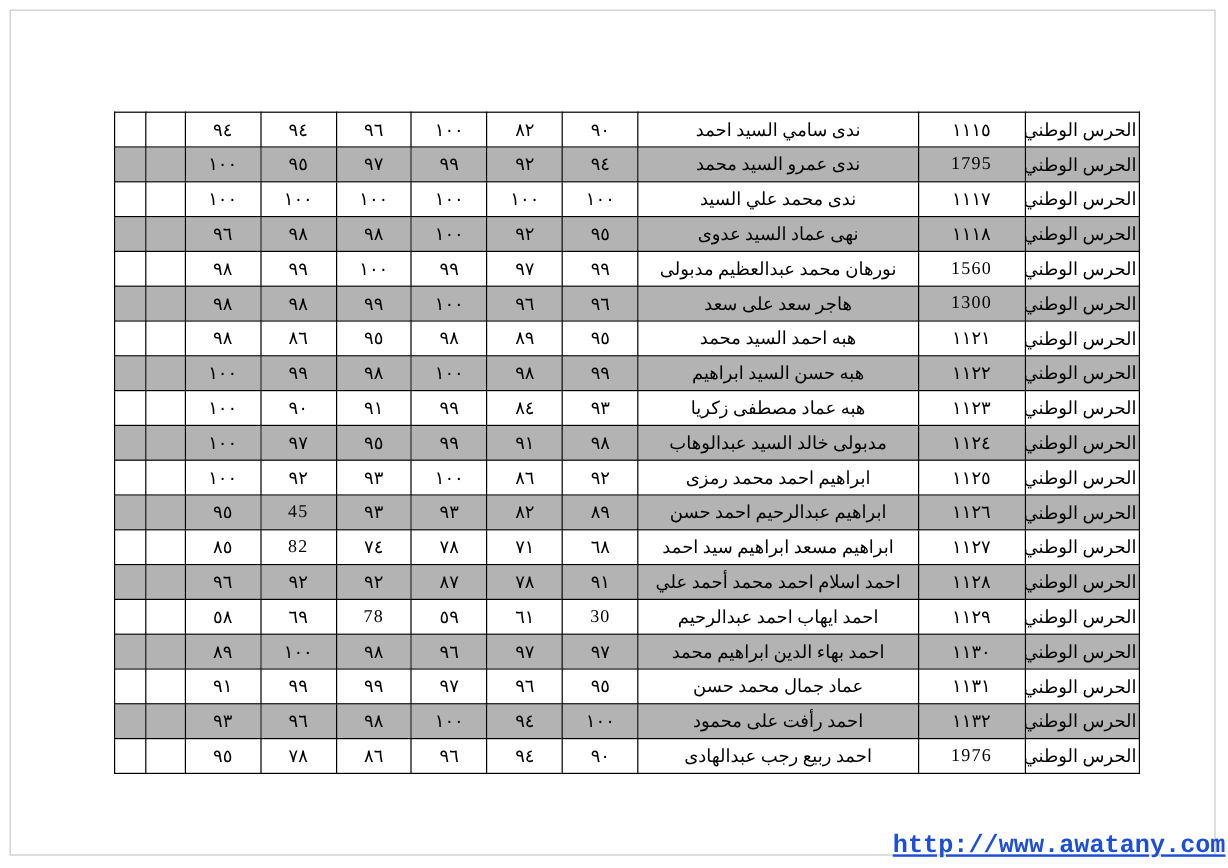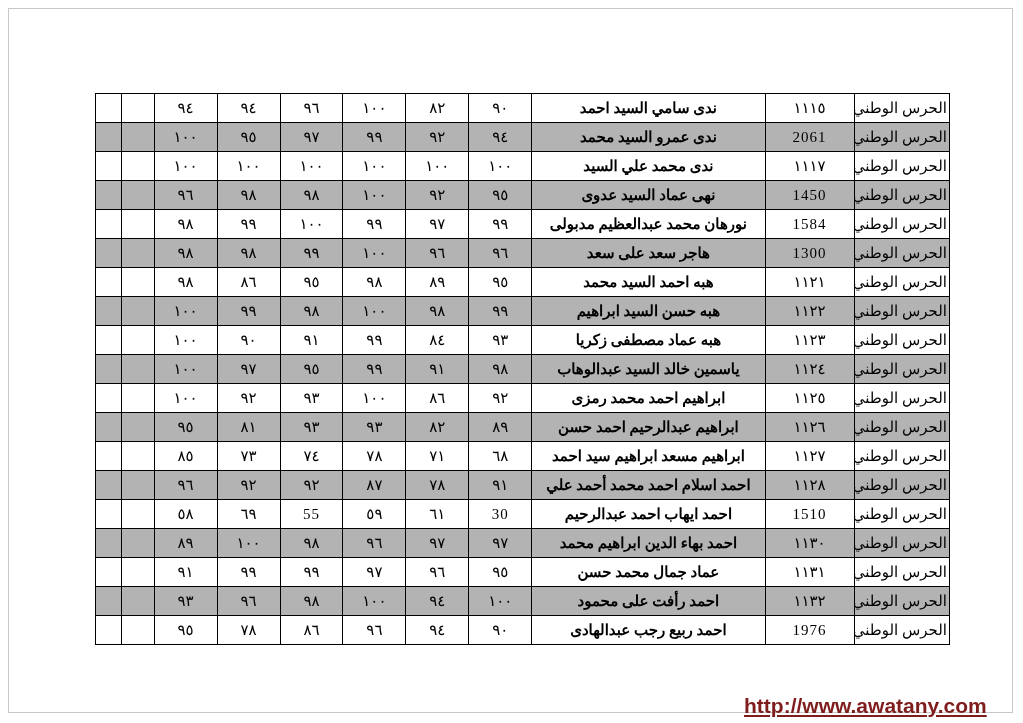--- a/index.html
+++ b/index.html
@@ -73,7 +73,7 @@
   }
   td.name {
     font-size: 14.5px;
-    font-weight: bold;
+    font-weight: normal;
     text-align: center;
   }
   td.score {

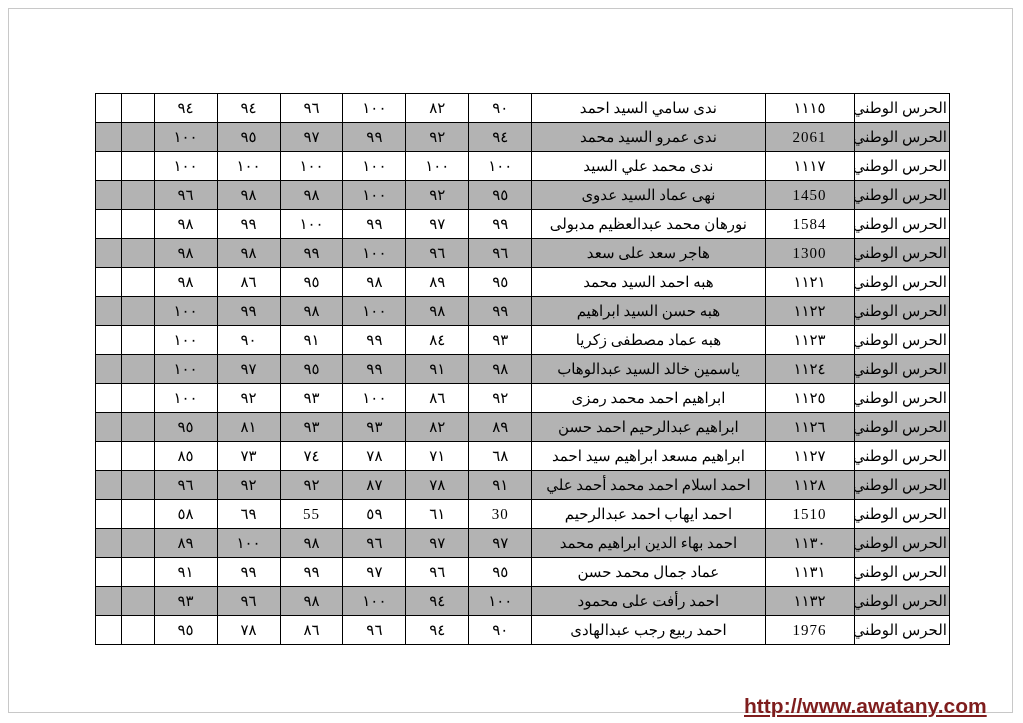--- a/index.html
+++ b/index.html
@@ -131,7 +131,7 @@
         </tr>
         <tr class="shaded">
           <td class="subject">الحرس الوطني ١</td>
-          <td class="code">2061</td>
+          <td class="code">1795</td>
           <td class="name">ندى عمرو السيد محمد</td>
           <td class="score">٩٤</td>
           <td class="score">٩٢</td>

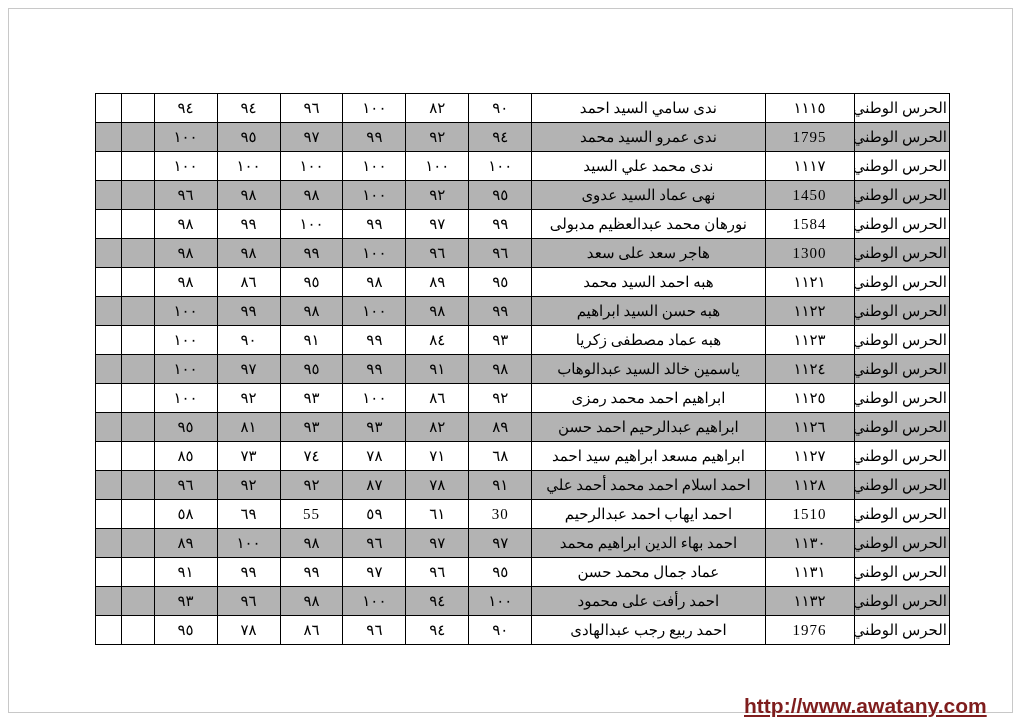--- a/index.html
+++ b/index.html
@@ -157,7 +157,7 @@
         </tr>
         <tr class="shaded">
           <td class="subject">الحرس الوطني ١</td>
-          <td class="code">1450</td>
+          <td class="code">١١١٨</td>
           <td class="name">نهى عماد السيد عدوى</td>
           <td class="score">٩٥</td>
           <td class="score">٩٢</td>

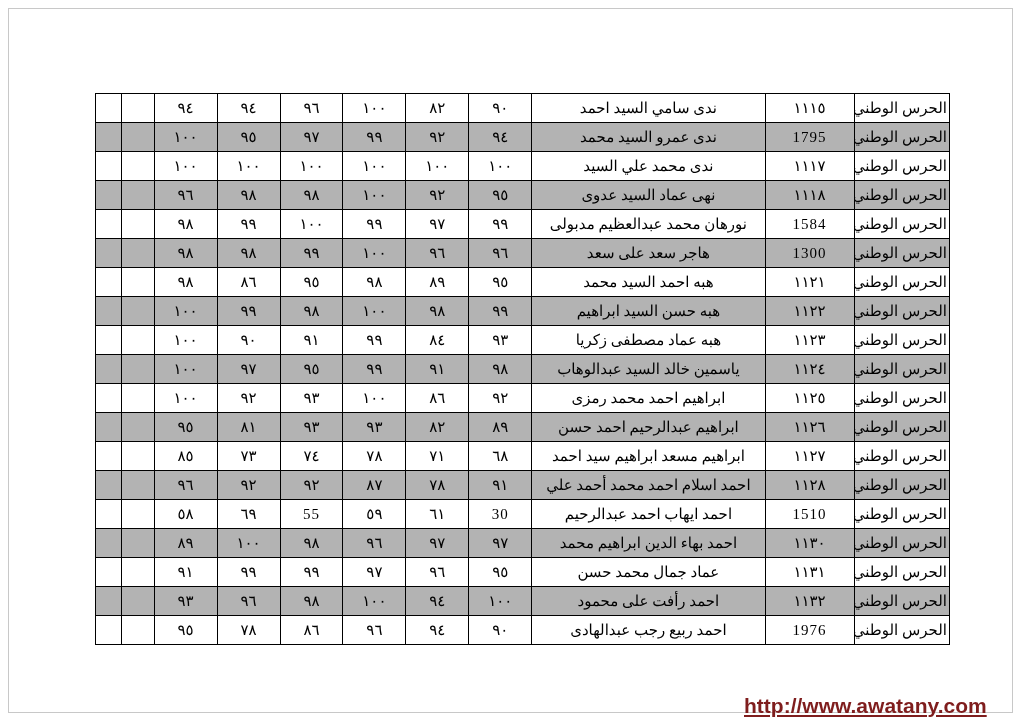--- a/index.html
+++ b/index.html
@@ -170,7 +170,7 @@
         </tr>
         <tr class="plain">
           <td class="subject">الحرس الوطني ١</td>
-          <td class="code">1584</td>
+          <td class="code">1560</td>
           <td class="name">نورهان محمد عبدالعظيم مدبولى</td>
           <td class="score">٩٩</td>
           <td class="score">٩٧</td>

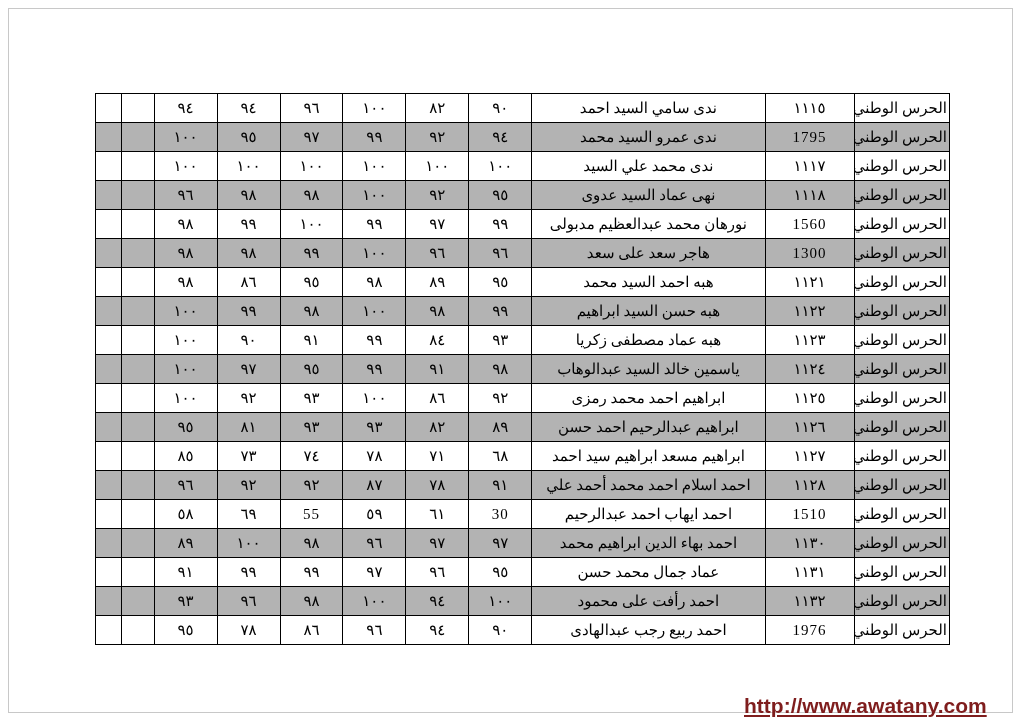--- a/index.html
+++ b/index.html
@@ -236,7 +236,7 @@
         <tr class="shaded">
           <td class="subject">الحرس الوطني ١</td>
           <td class="code">١١٢٤</td>
-          <td class="name">ياسمين خالد السيد عبدالوهاب</td>
+          <td class="name">مدبولى خالد السيد عبدالوهاب</td>
           <td class="score">٩٨</td>
           <td class="score">٩١</td>
           <td class="score">٩٩</td>

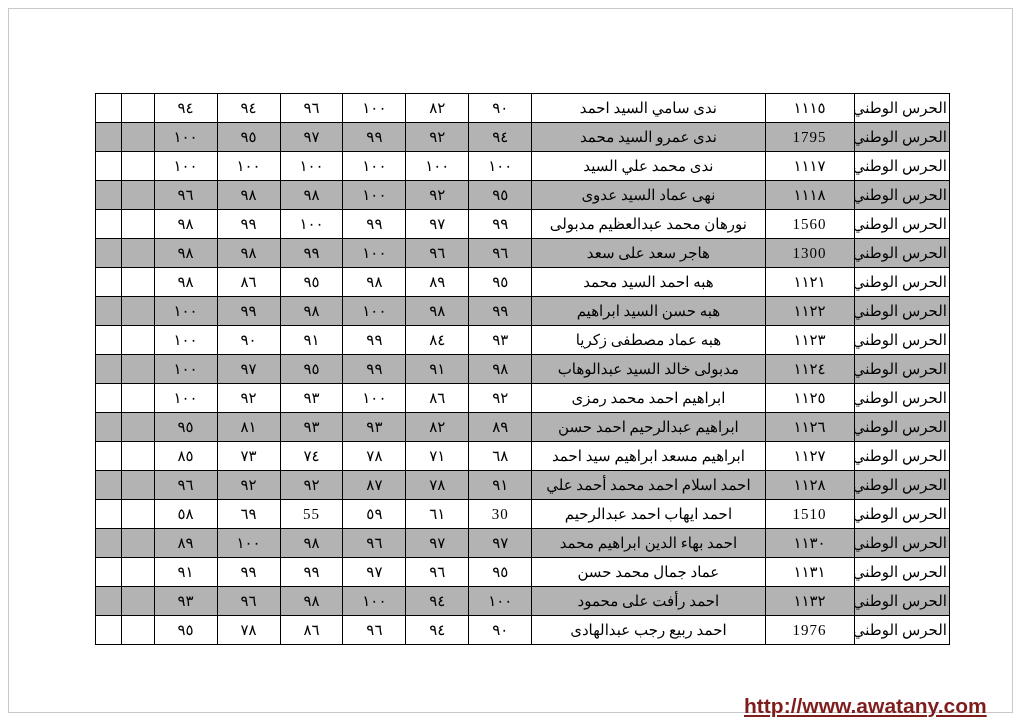--- a/index.html
+++ b/index.html
@@ -267,7 +267,7 @@
           <td class="score">٨٢</td>
           <td class="score">٩٣</td>
           <td class="score">٩٣</td>
-          <td class="score">٨١</td>
+          <td class="score">45</td>
           <td class="score">٩٥</td>
           <td class="blank"></td>
           <td class="blank"></td>

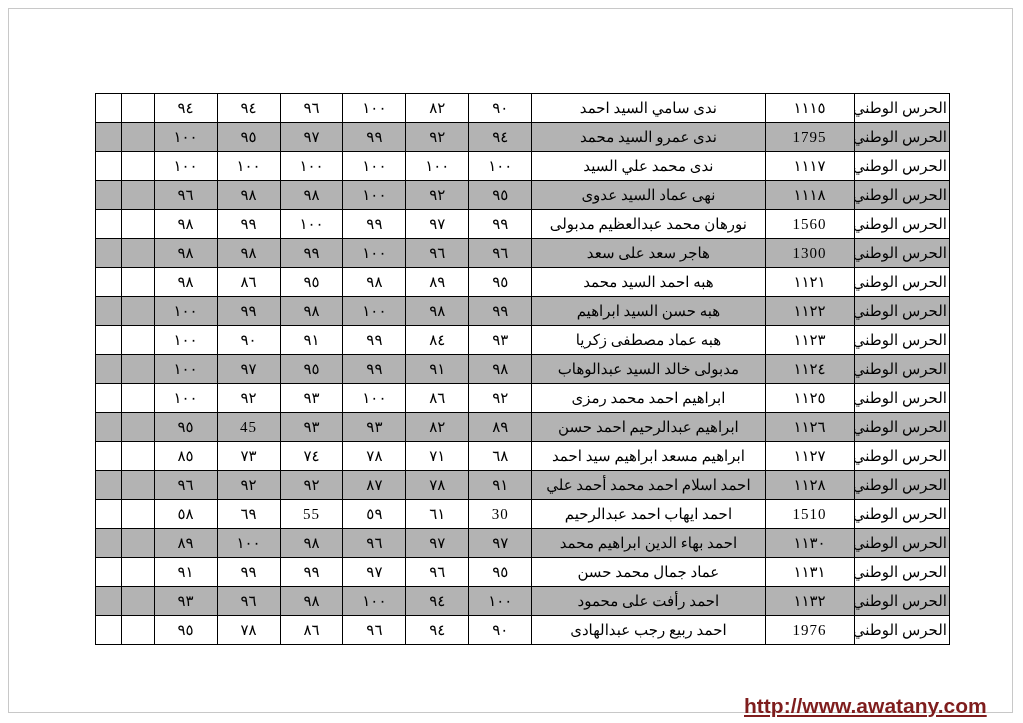--- a/index.html
+++ b/index.html
@@ -280,7 +280,7 @@
           <td class="score">٧١</td>
           <td class="score">٧٨</td>
           <td class="score">٧٤</td>
-          <td class="score">٧٣</td>
+          <td class="score">82</td>
           <td class="score">٨٥</td>
           <td class="blank"></td>
           <td class="blank"></td>

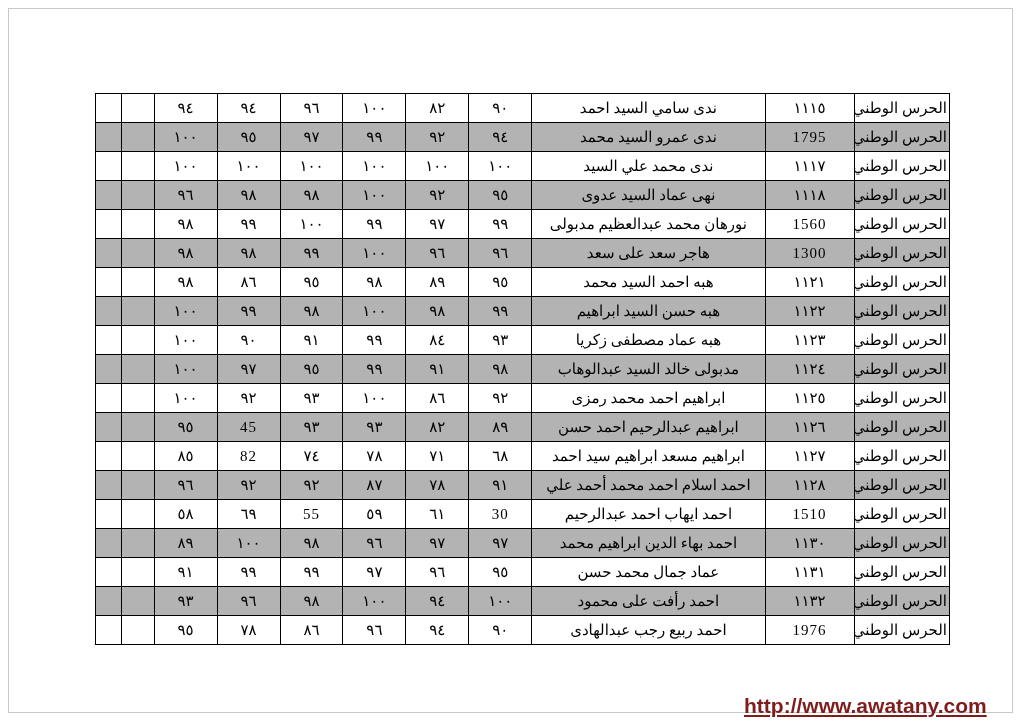--- a/index.html
+++ b/index.html
@@ -305,7 +305,7 @@
           <td class="score">30</td>
           <td class="score">٦١</td>
           <td class="score">٥٩</td>
-          <td class="score">55</td>
+          <td class="score">78</td>
           <td class="score">٦٩</td>
           <td class="score">٥٨</td>
           <td class="blank"></td>

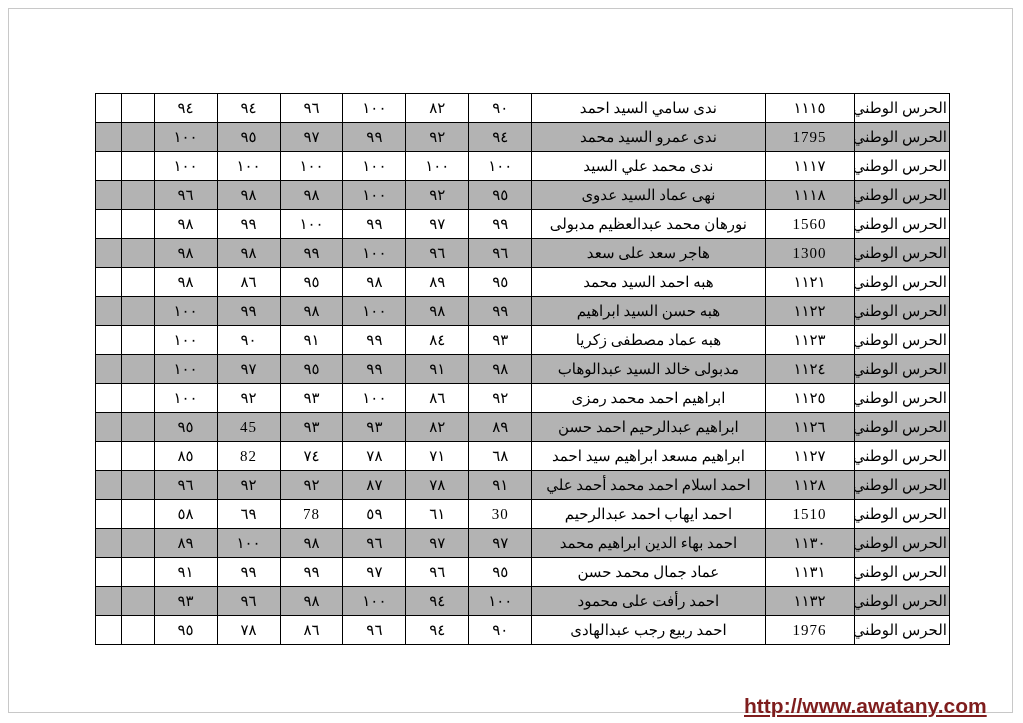--- a/index.html
+++ b/index.html
@@ -300,7 +300,7 @@
         </tr>
         <tr class="plain">
           <td class="subject">الحرس الوطني ١</td>
-          <td class="code">1510</td>
+          <td class="code">١١٢٩</td>
           <td class="name">احمد ايهاب احمد عبدالرحيم</td>
           <td class="score">30</td>
           <td class="score">٦١</td>

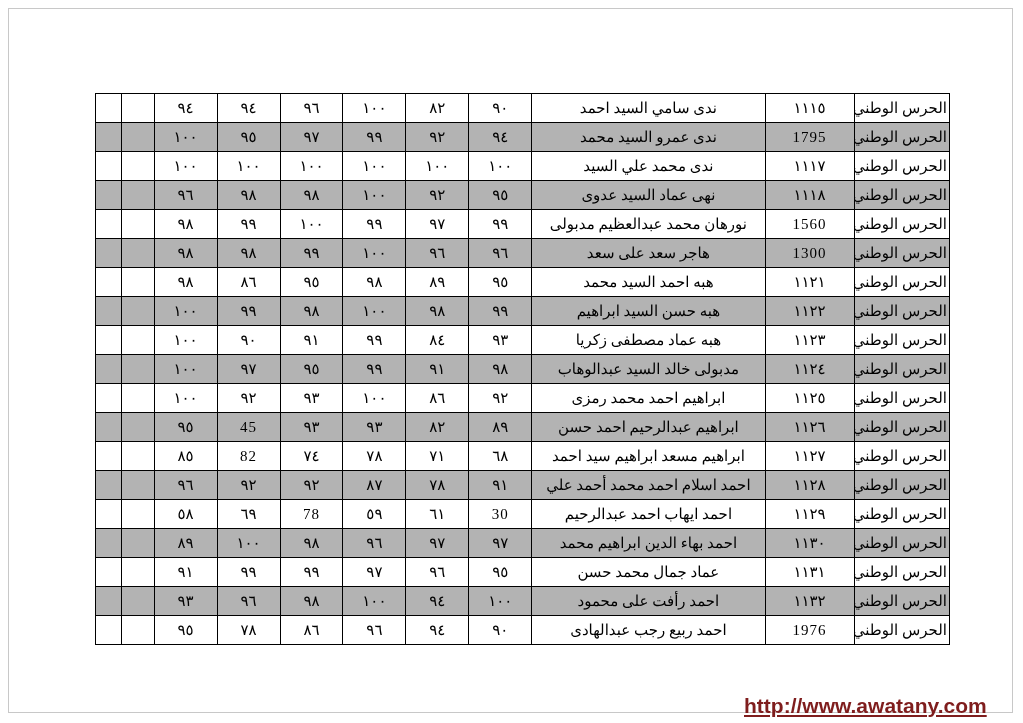--- a/index.html
+++ b/index.html
@@ -86,10 +86,10 @@
     position: absolute;
     left: 735px;
     top: 685px;
-    font-family: Liberation Sans, sans-serif;
+    font-family: Liberation Mono, monospace;
     font-size: 21px;
     font-weight: bold;
-    color: #7f1d1d;
+    color: #1d4ed8;
     text-decoration: underline;
     direction: ltr;
     white-space: nowrap;

